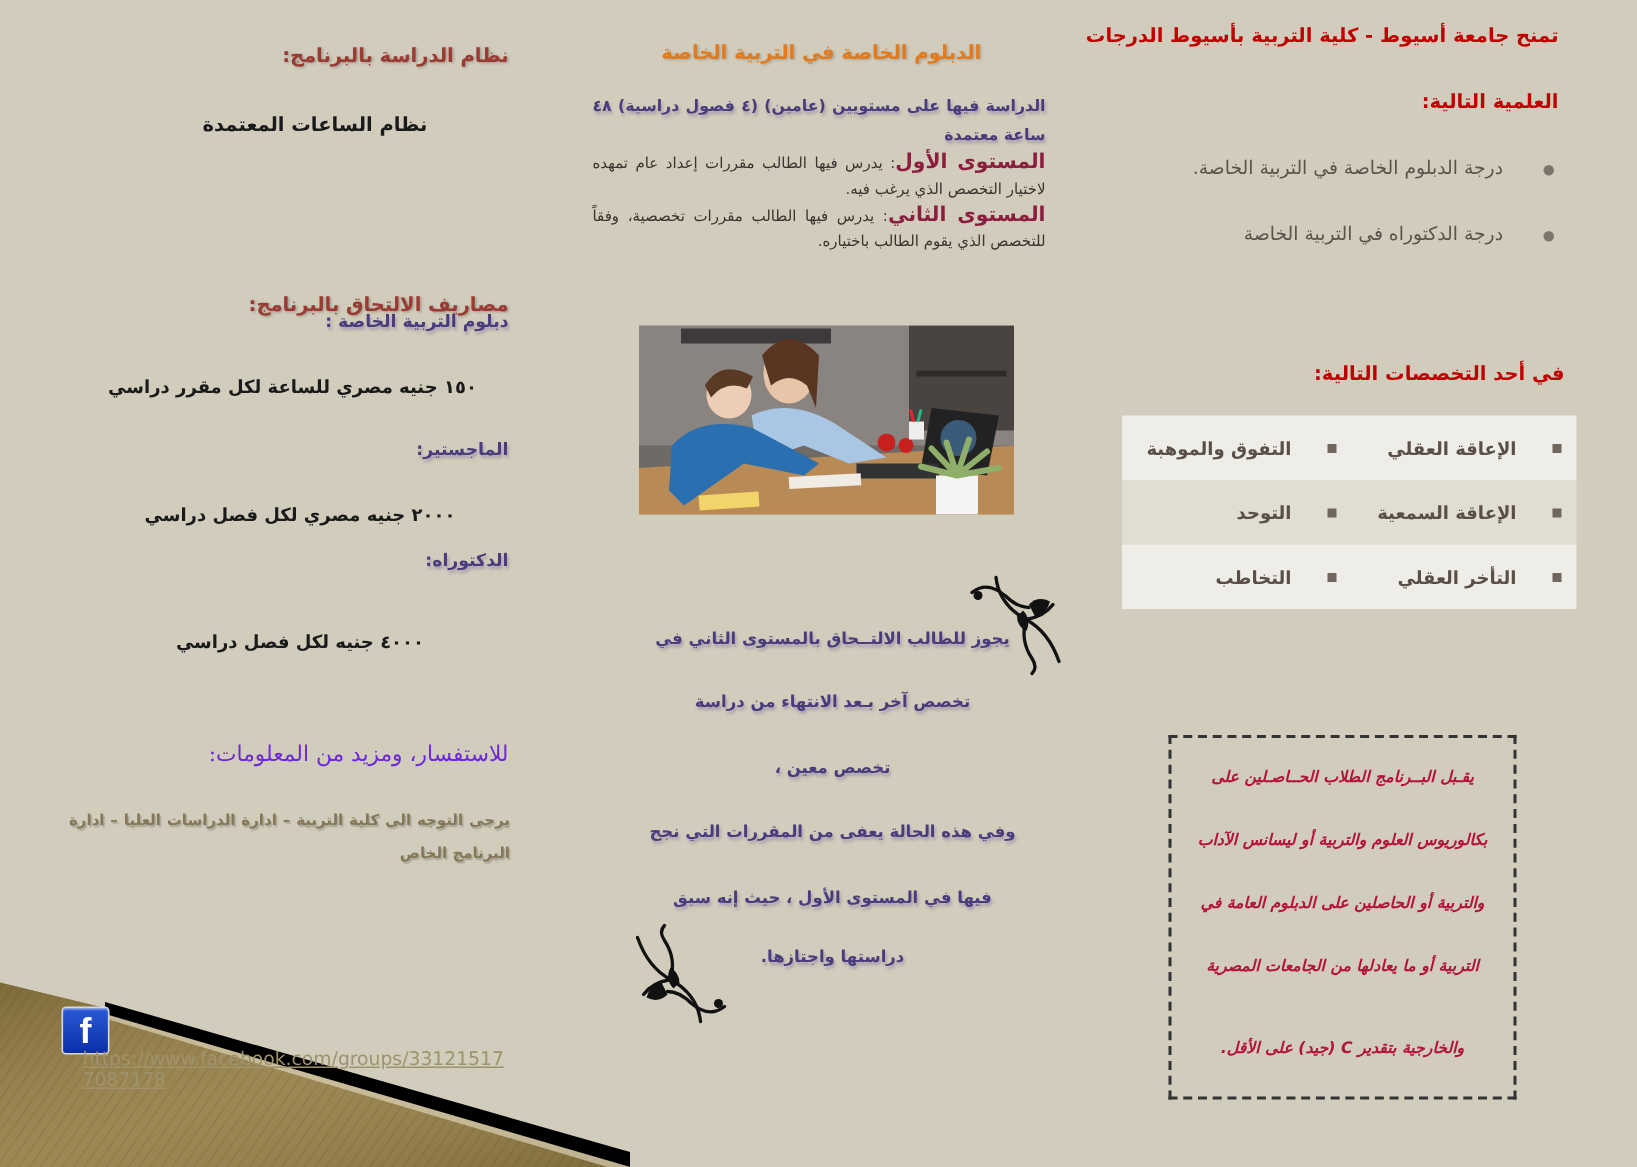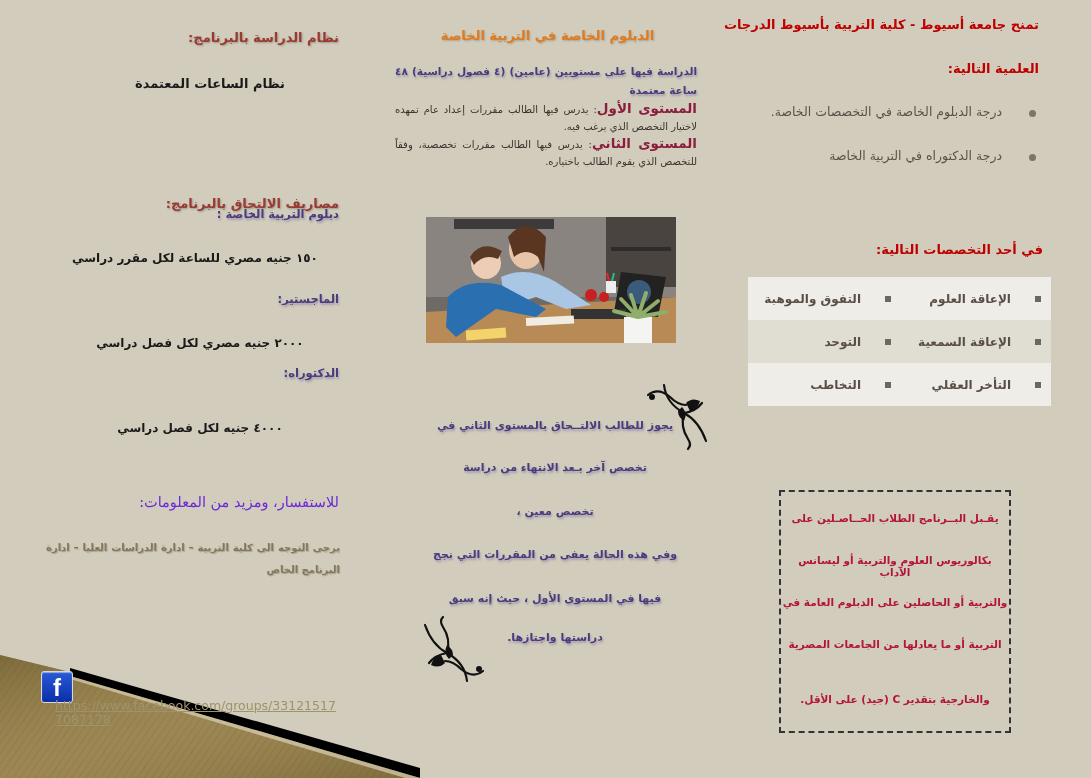--- a/index.html
+++ b/index.html
@@ -91,7 +91,7 @@
 <div class="abs r-title2 bold red">العلمية التالية:</div>
 
 <ul class="abs degree-list">
-  <li><span class="dot"></span><span>درجة الدبلوم الخاصة في التخصصات الخاصة.</span></li>
+  <li><span class="dot"></span><span>درجة الدبلوم الخاصة في التربية الخاصة.</span></li>
   <li><span class="dot"></span><span>درجة الدكتوراه في التربية الخاصة</span></li>
 </ul>
 

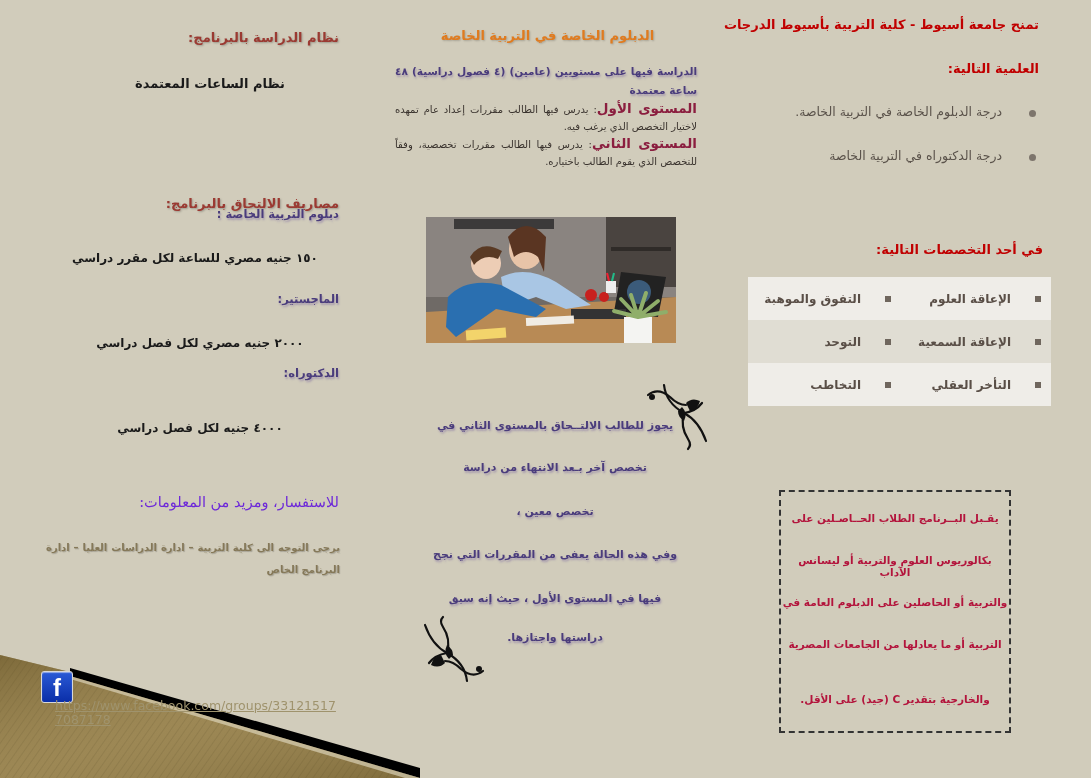--- a/index.html
+++ b/index.html
@@ -101,7 +101,7 @@
   <div class="spec-row light">
     <div class="spec-cell">
         <span class="sq"></span>
-        <span>الإعاقة العلوم</span>
+        <span>الإعاقة العقلي</span>
       </div>
     <div class="spec-cell">
         <span class="sq"></span>

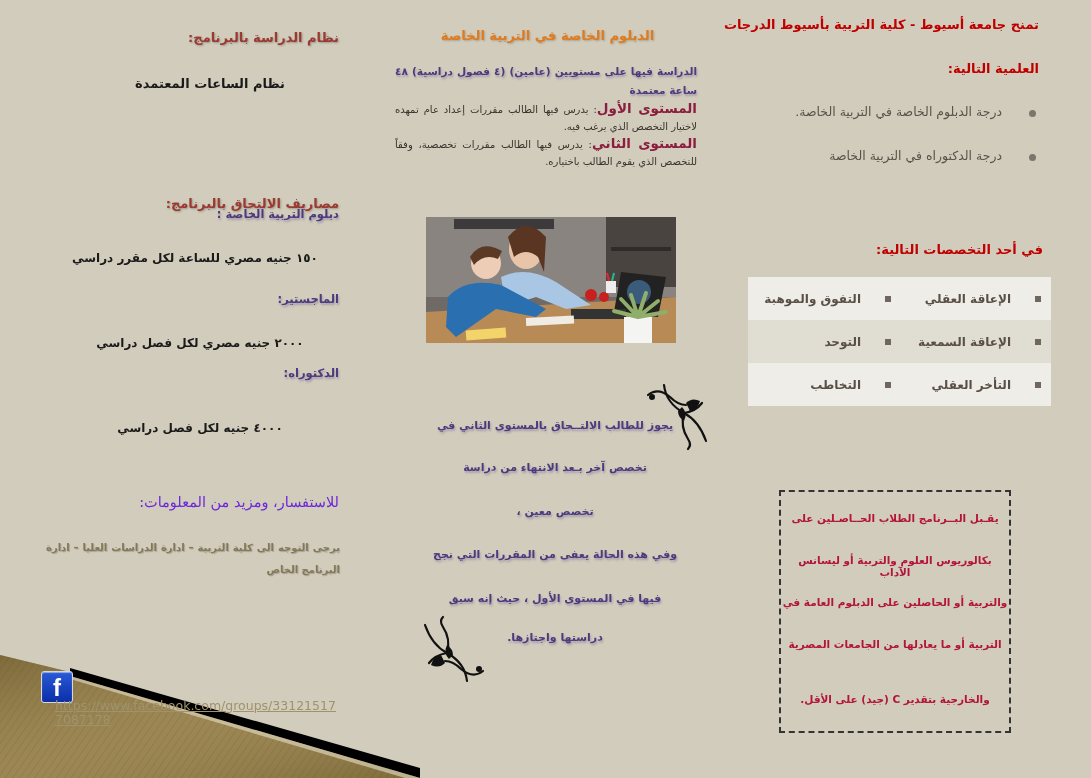--- a/index.html
+++ b/index.html
@@ -41,6 +41,7 @@
     border:2px dashed #333; border-style:dashed;
     box-sizing:border-box;
     background-image:none;
+    font-style:italic;
   }
   .dash-box p { margin:0; position:absolute; left:0; right:0; text-align:center; font-size:10.5px; font-weight:bold; color:#b3143c; }
 

